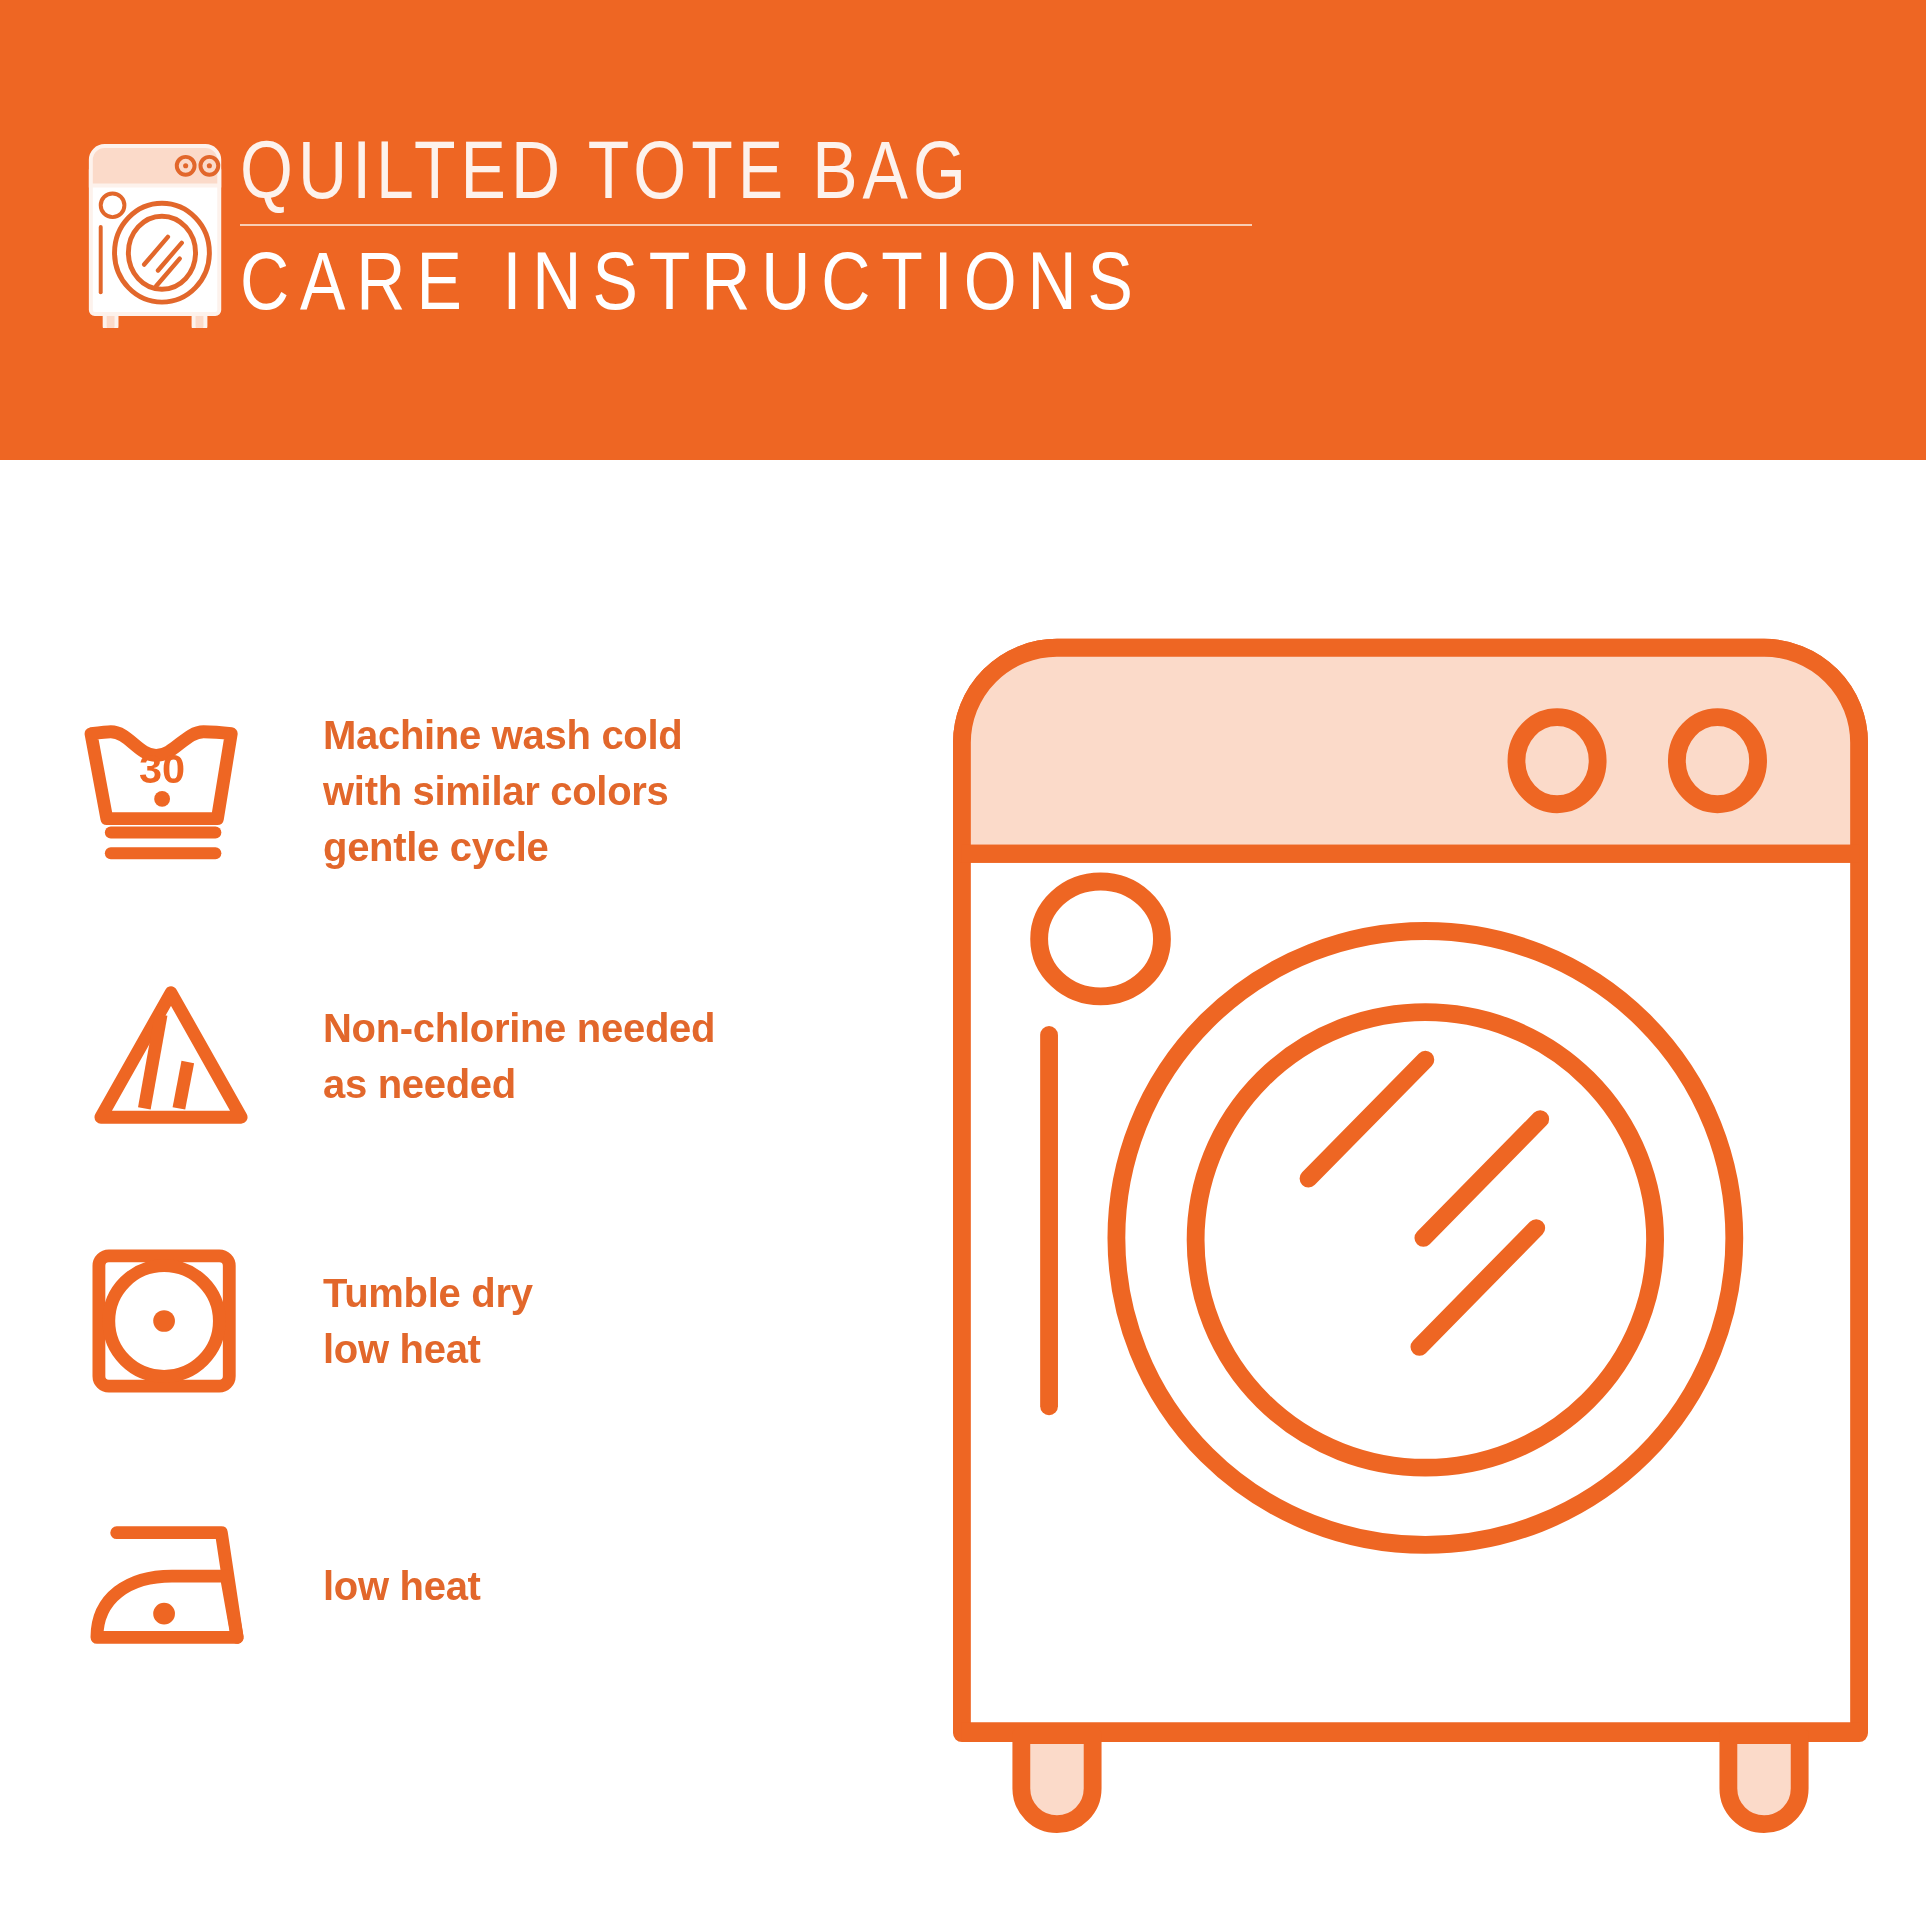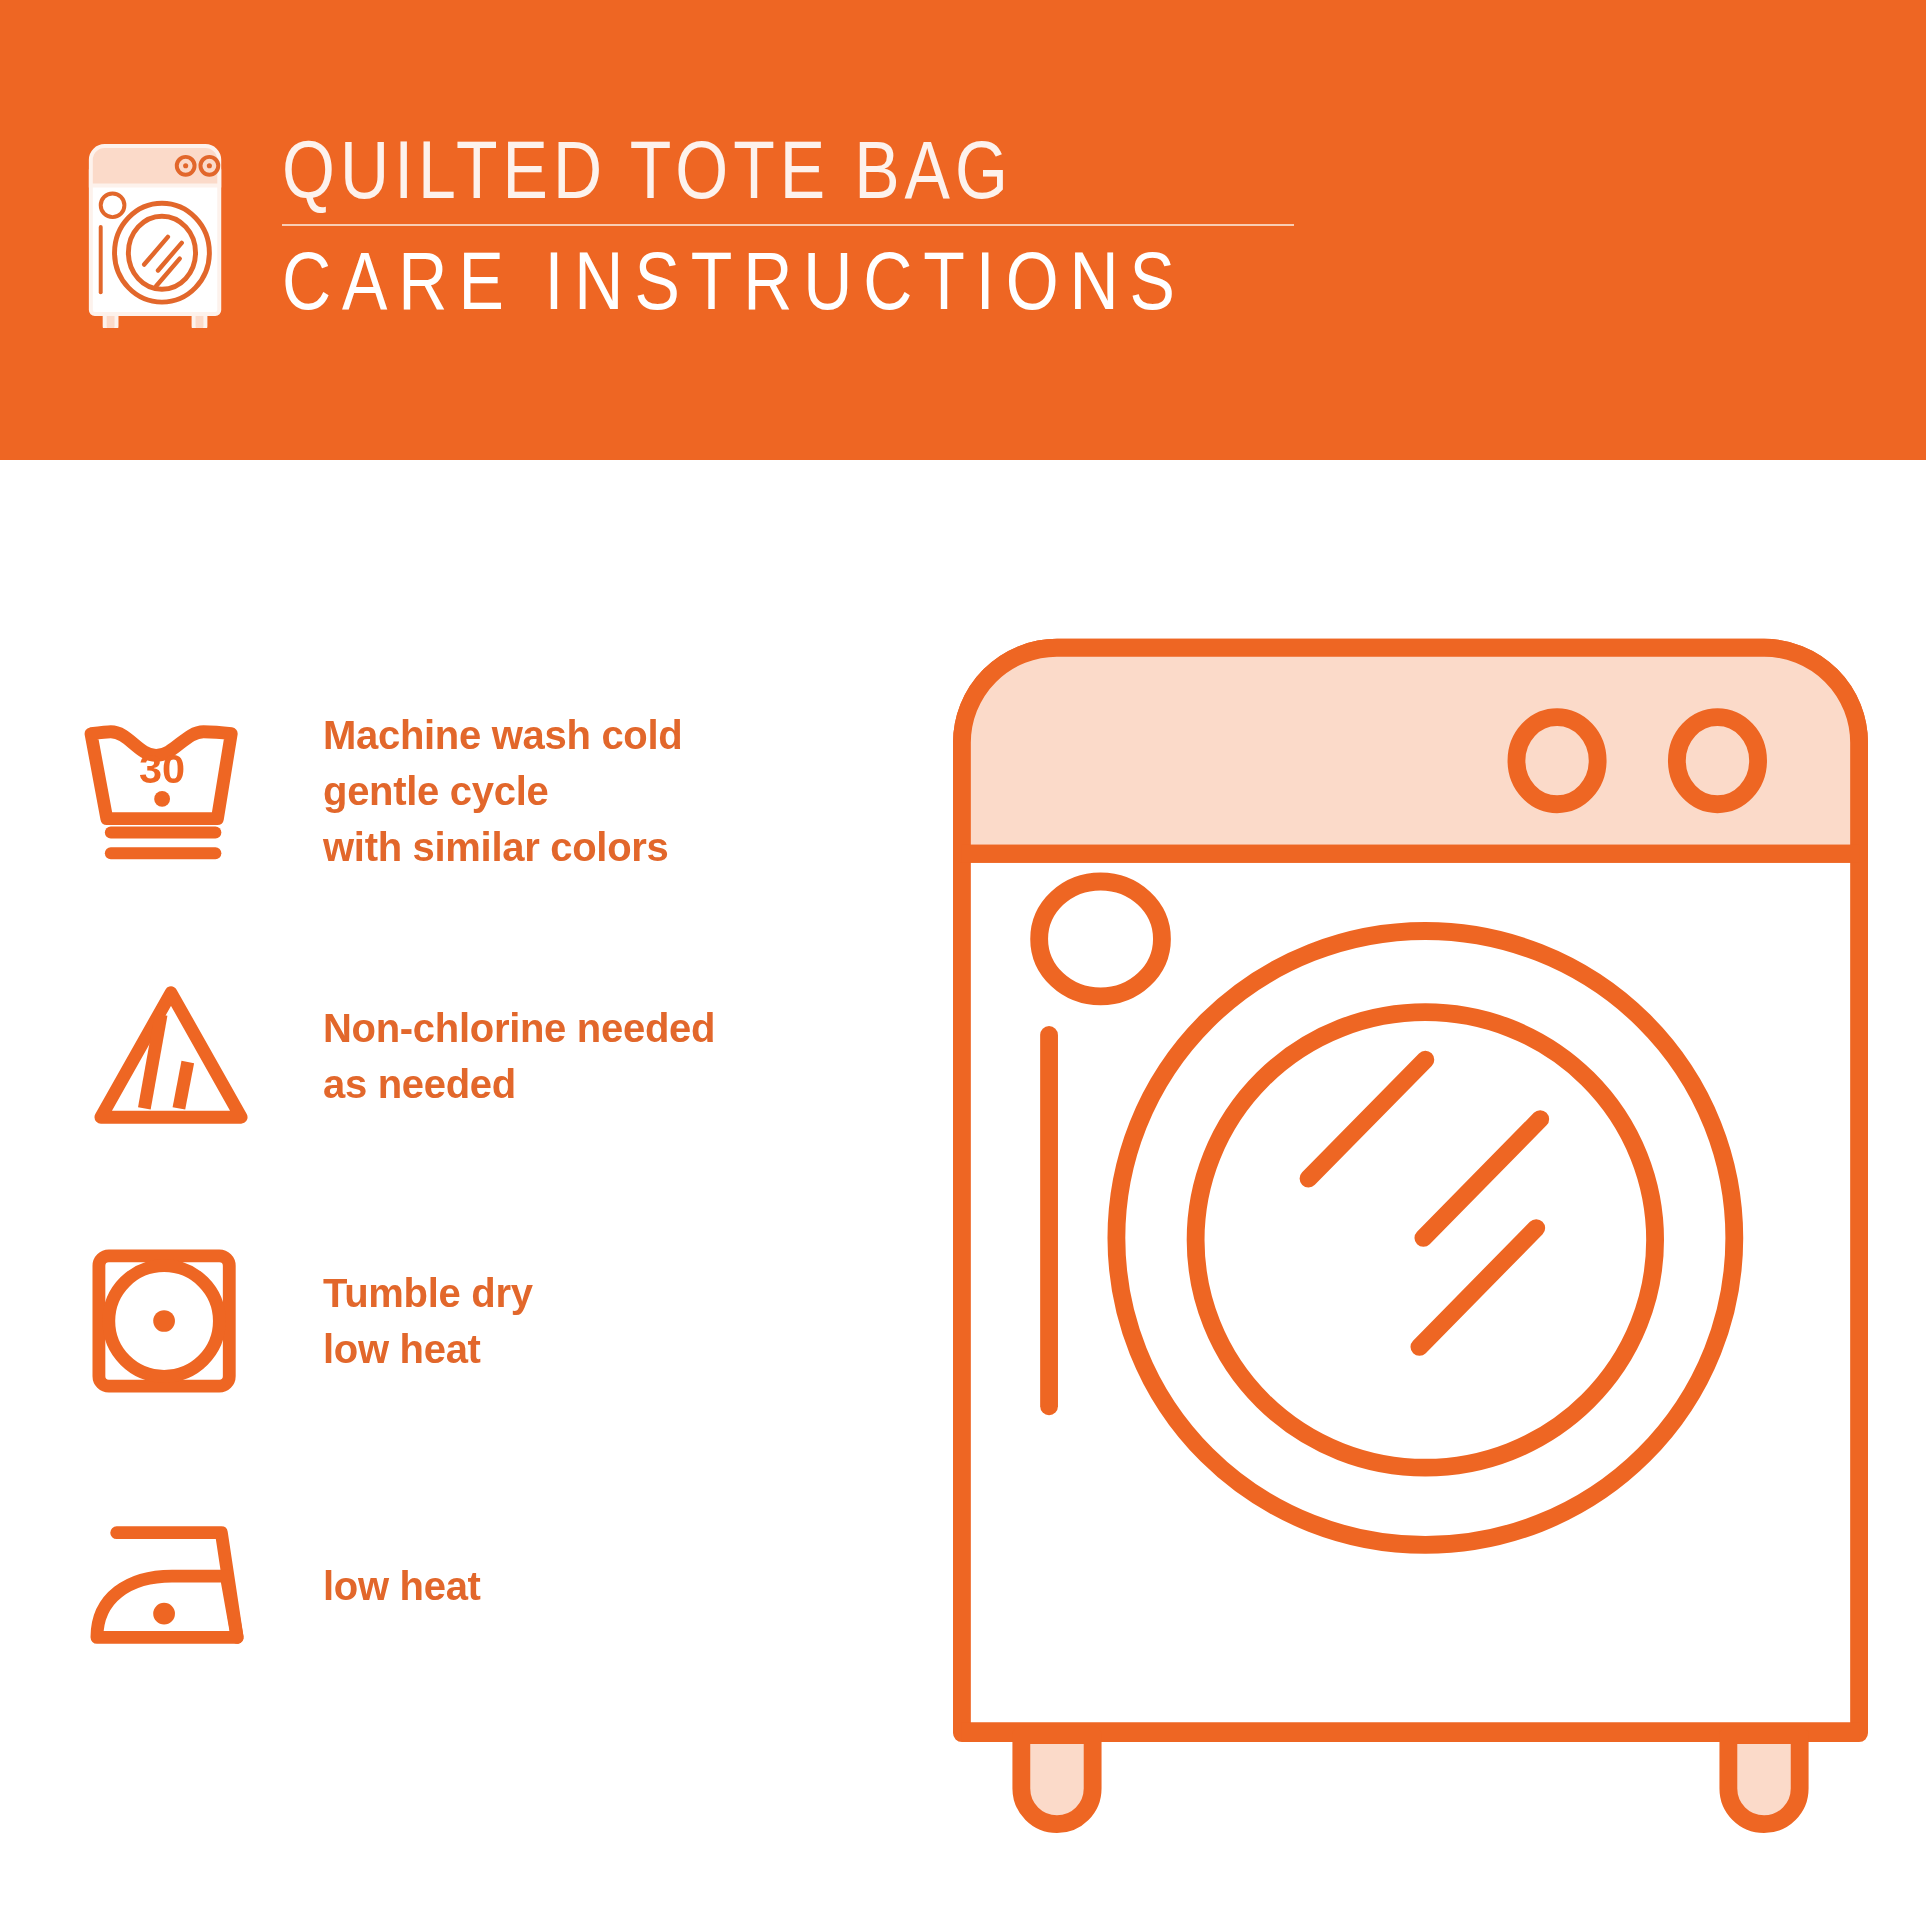--- a/index.html
+++ b/index.html
@@ -42,7 +42,6 @@
   }
   #header-titles {
     flex: 1 1 auto;
-    margin-left: 42px;
     display: flex;
     flex-direction: column;
     justify-content: flex-start;

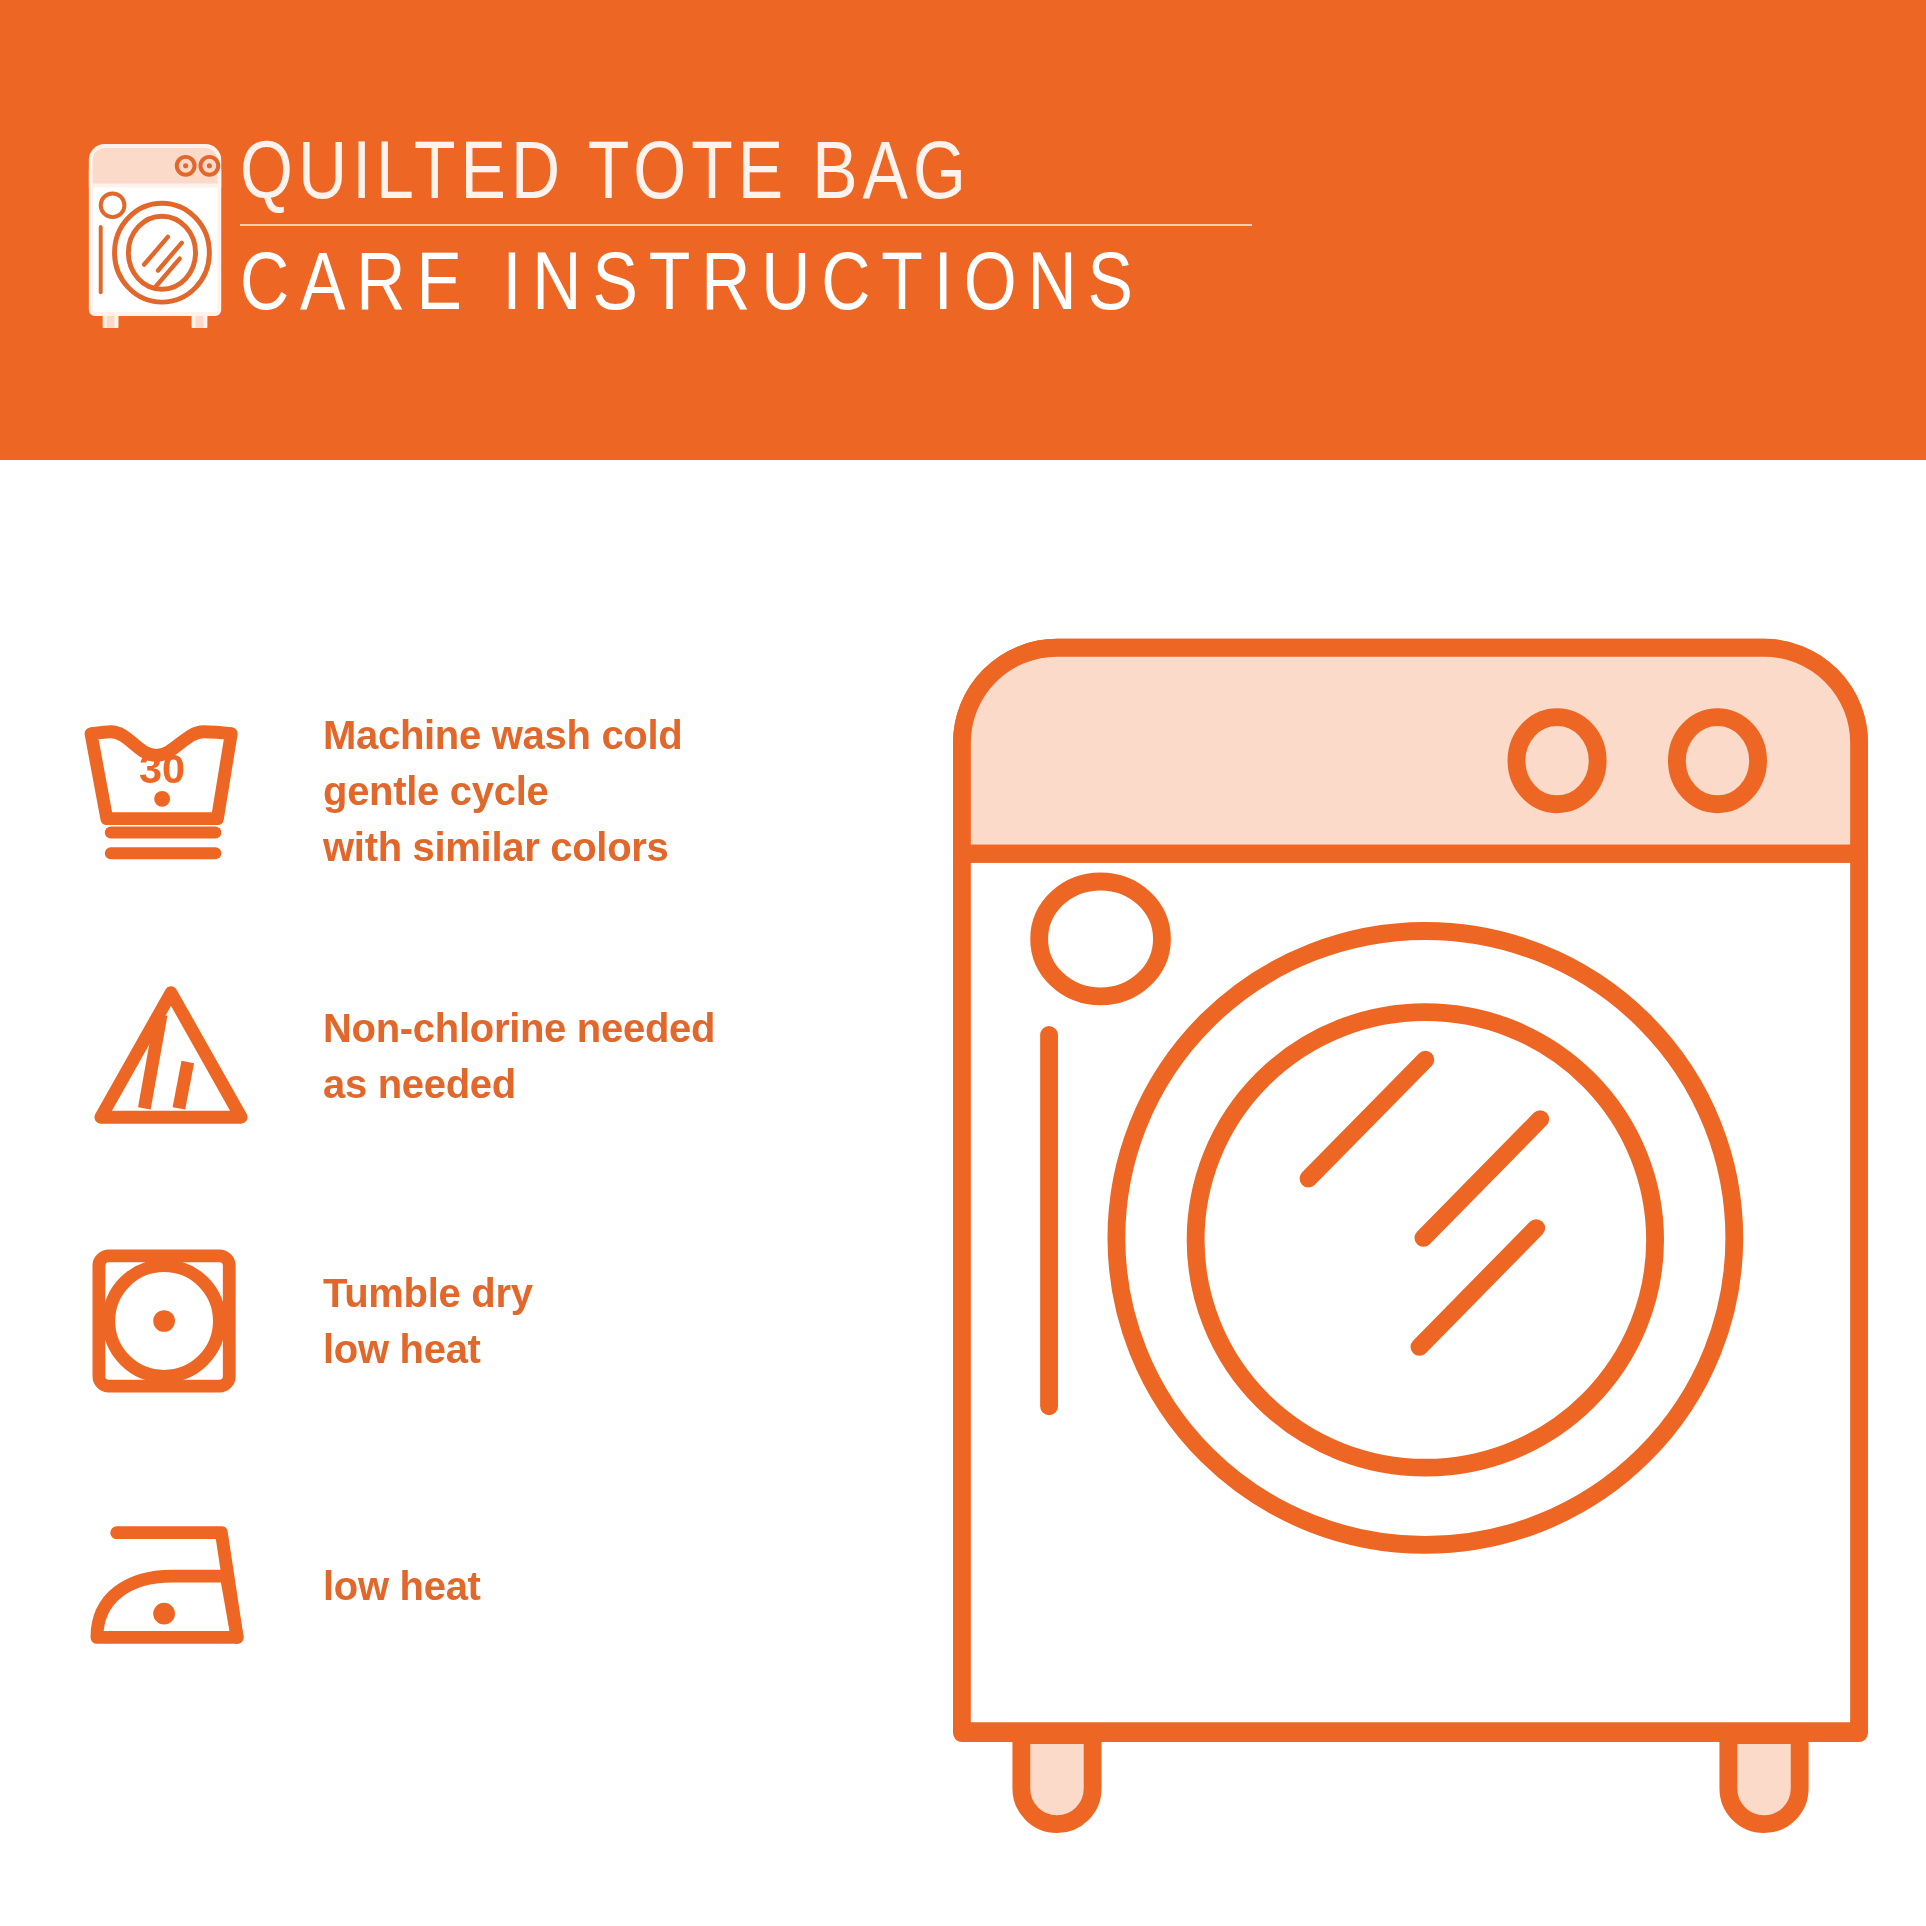--- a/index.html
+++ b/index.html
@@ -183,8 +183,8 @@
     </div>
     <div class="care-text">
       <span class="ln">Machine wash cold</span>
+      <span class="ln">with similar colors</span>
       <span class="ln">gentle cycle</span>
-      <span class="ln">with similar colors</span>
     </div>
   </div>
 

